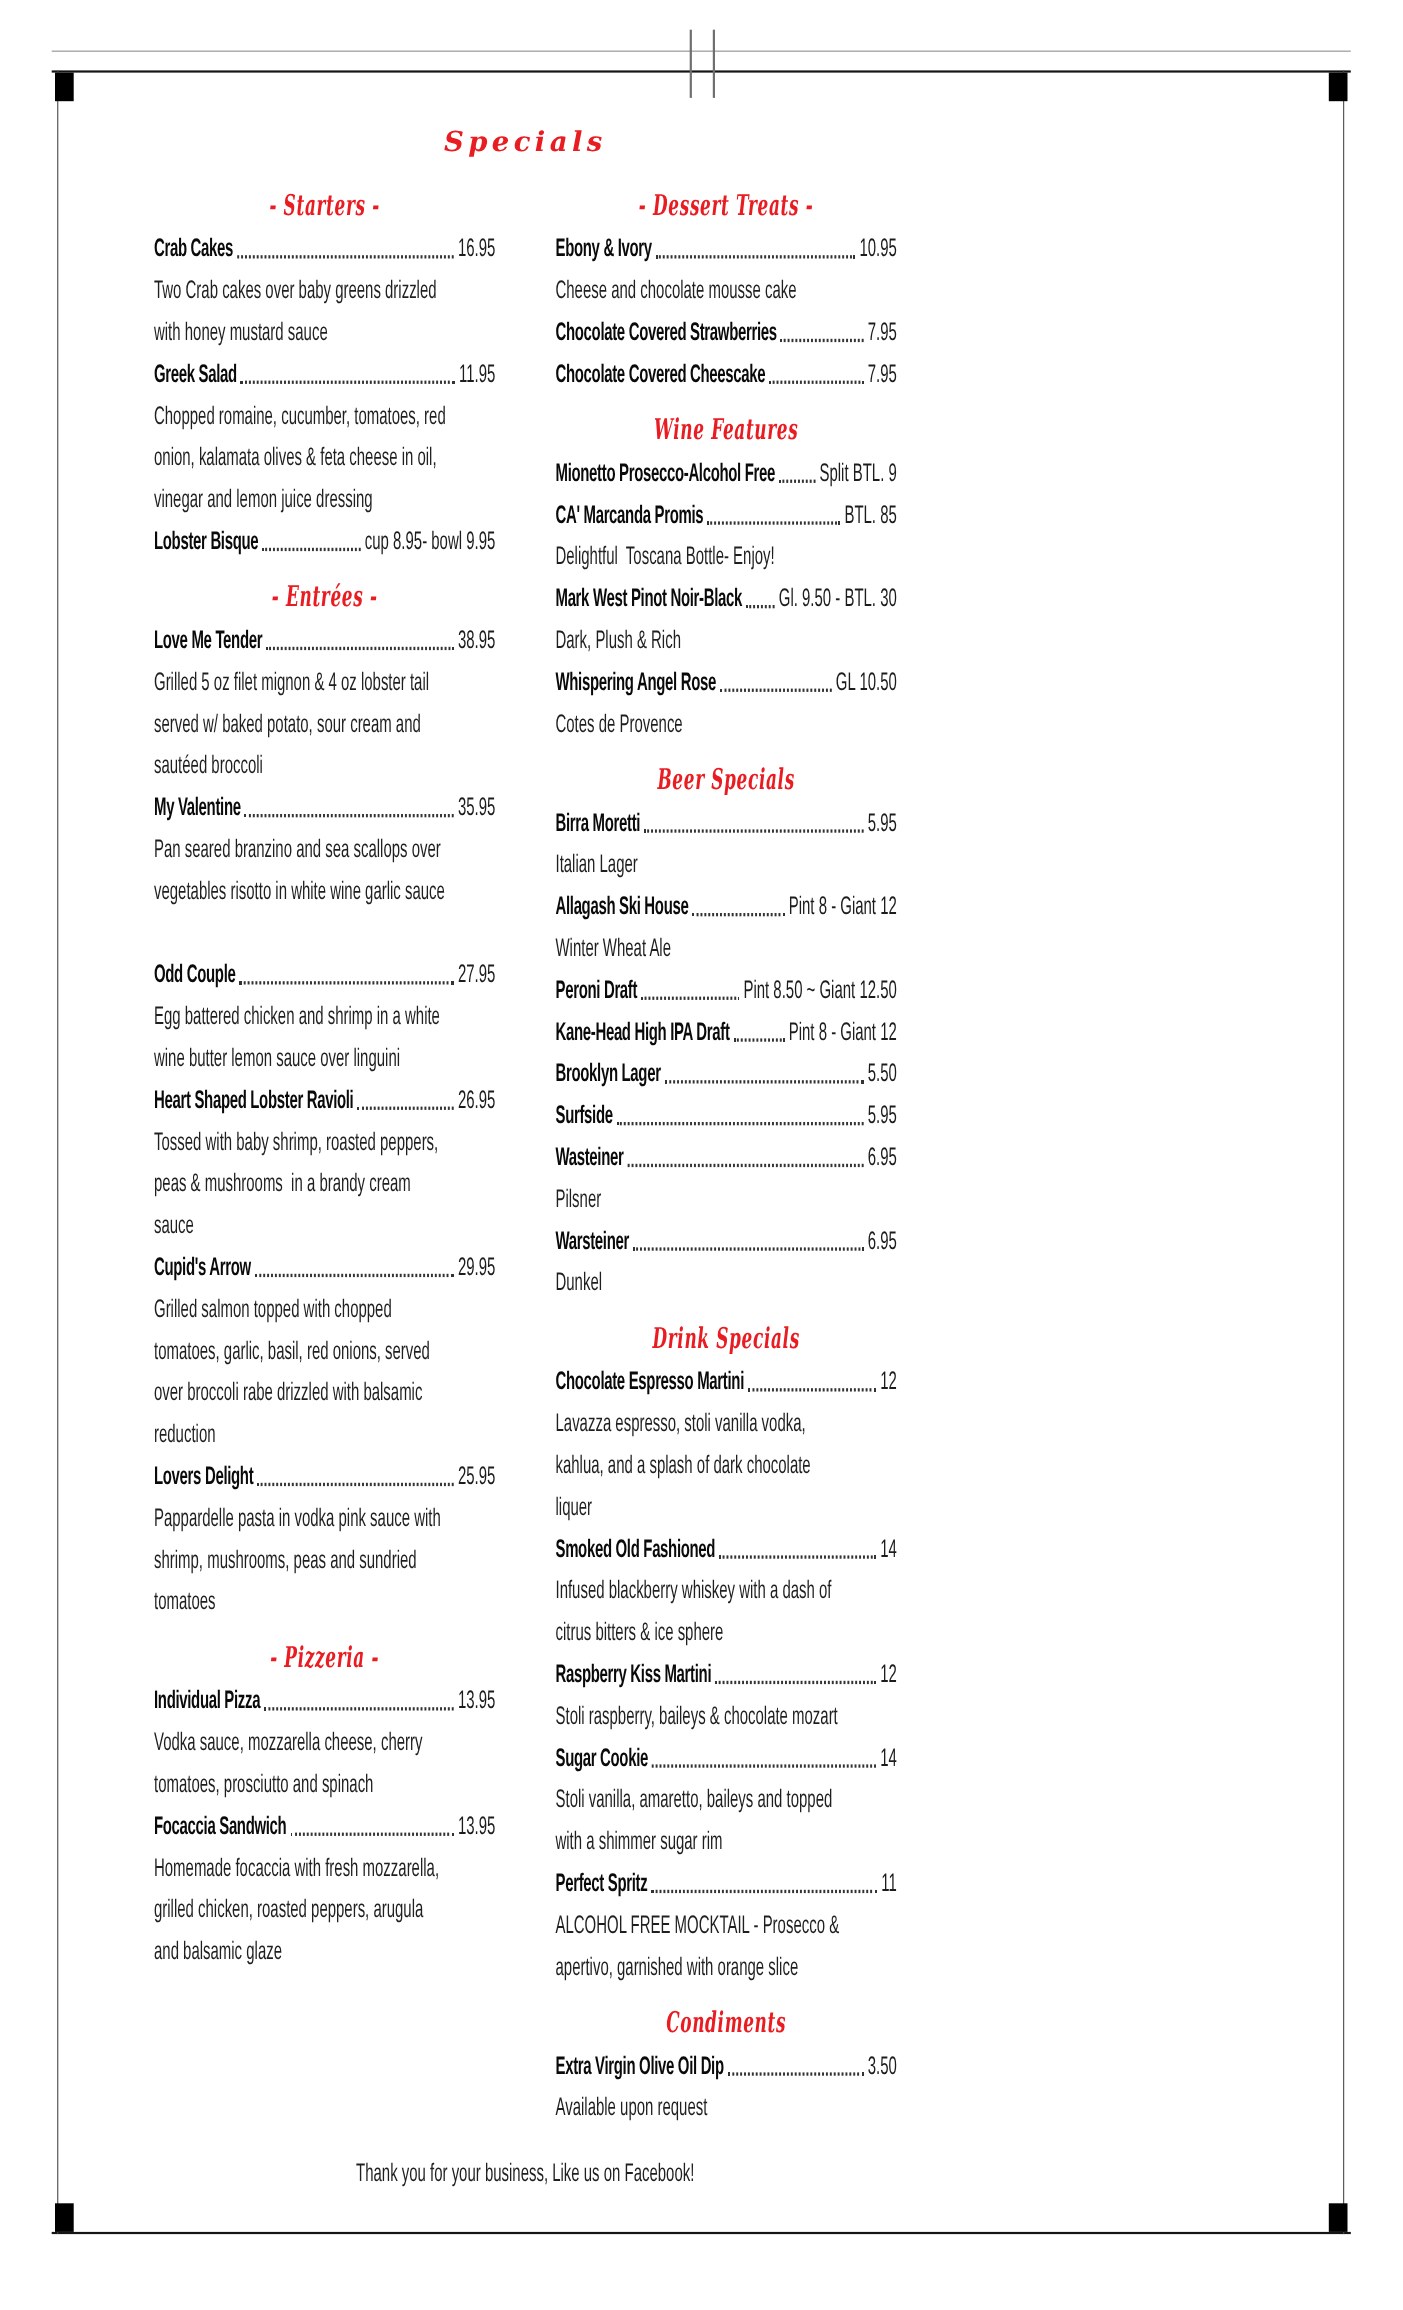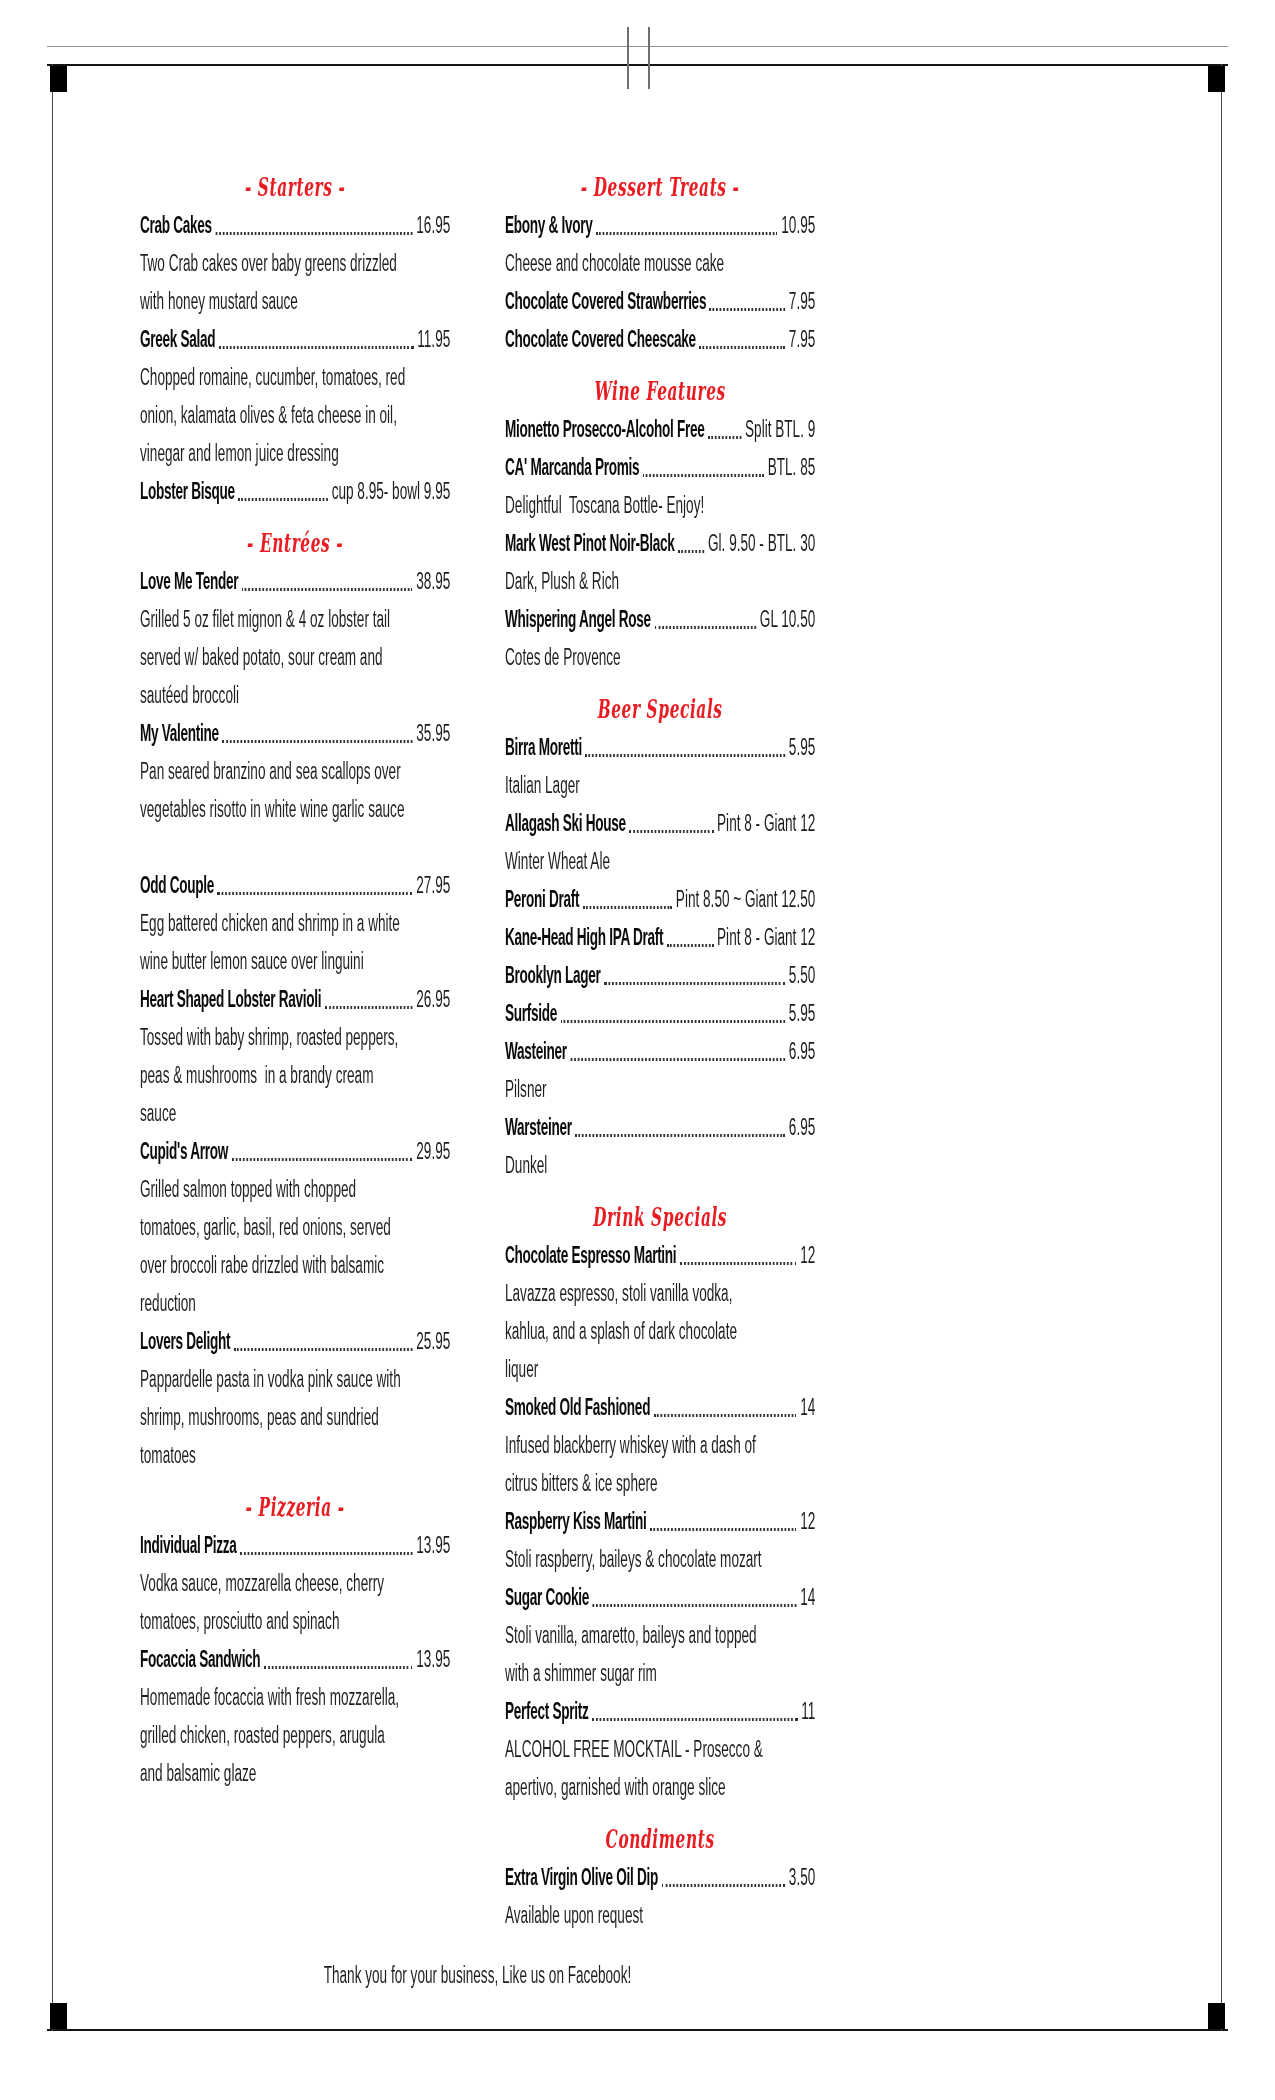--- a/index.html
+++ b/index.html
@@ -70,6 +70,7 @@
   <div class="tick tick-1"></div>
   <div class="tick tick-2"></div>
 
+  <div class="menu-title">Specials</div>
 
   <div class="col col-left" id="col-left">
       <div class="section-heading">- Starters -</div>

